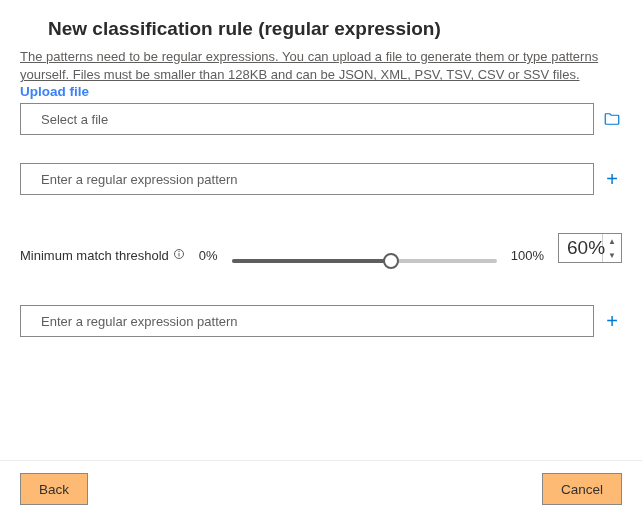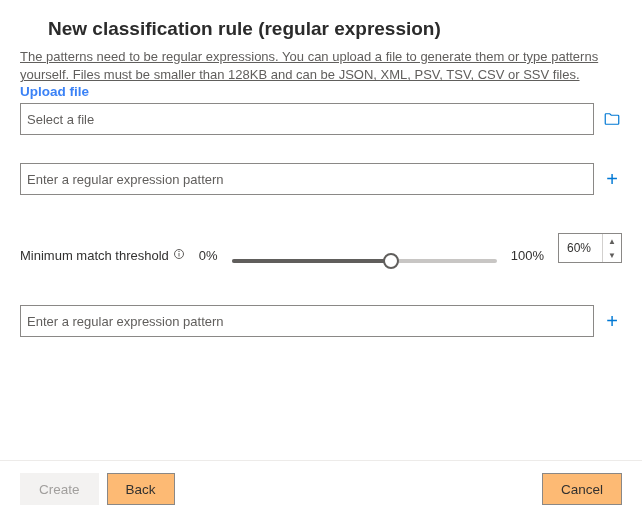--- a/index.html
+++ b/index.html
@@ -45,7 +45,7 @@
     flex: 1;
     height: 32px;
     border: 1px solid #8a8886;
-    padding: 0 6px;
+    padding: 0 20px;
     font-size: 13px;
     display: flex;
     align-items: center;

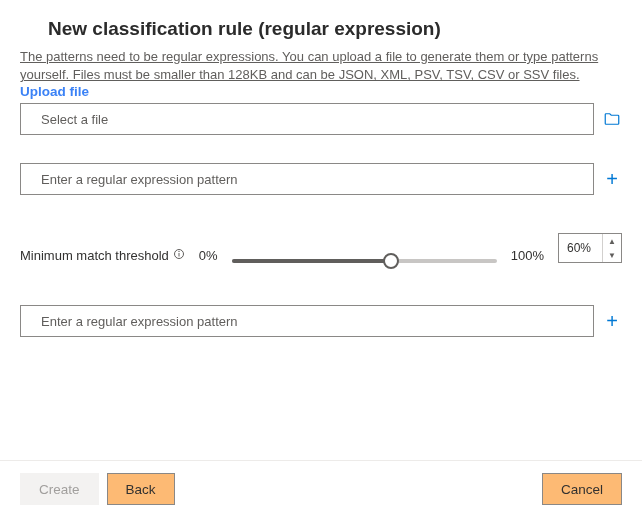--- a/index.html
+++ b/index.html
@@ -107,7 +107,7 @@
     display: flex;
     align-items: center;
     padding-left: 8px;
-    font-size: 12px;
+    font-size: 19px;
     border-right: 1px solid #d2d0ce;
   }
   .spin-btns {

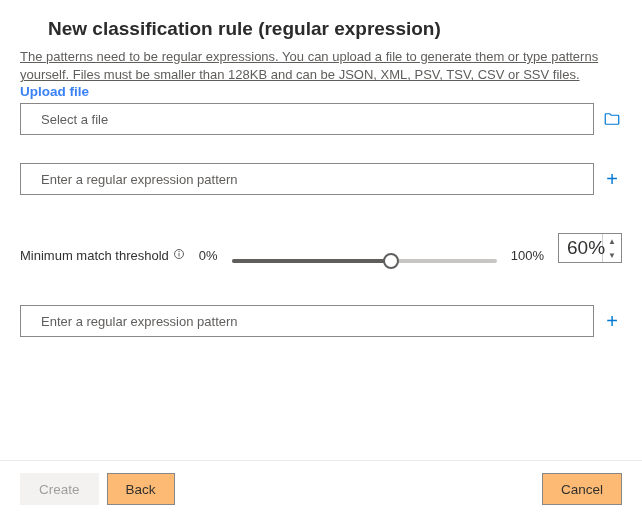--- a/index.html
+++ b/index.html
@@ -217,7 +217,6 @@
 </div>
 
 <div class="footer">
-  <div class="btn primary-disabled">Create</div>
   <div class="btn">Back</div>
   <div class="spacer"></div>
   <div class="btn">Cancel</div>

